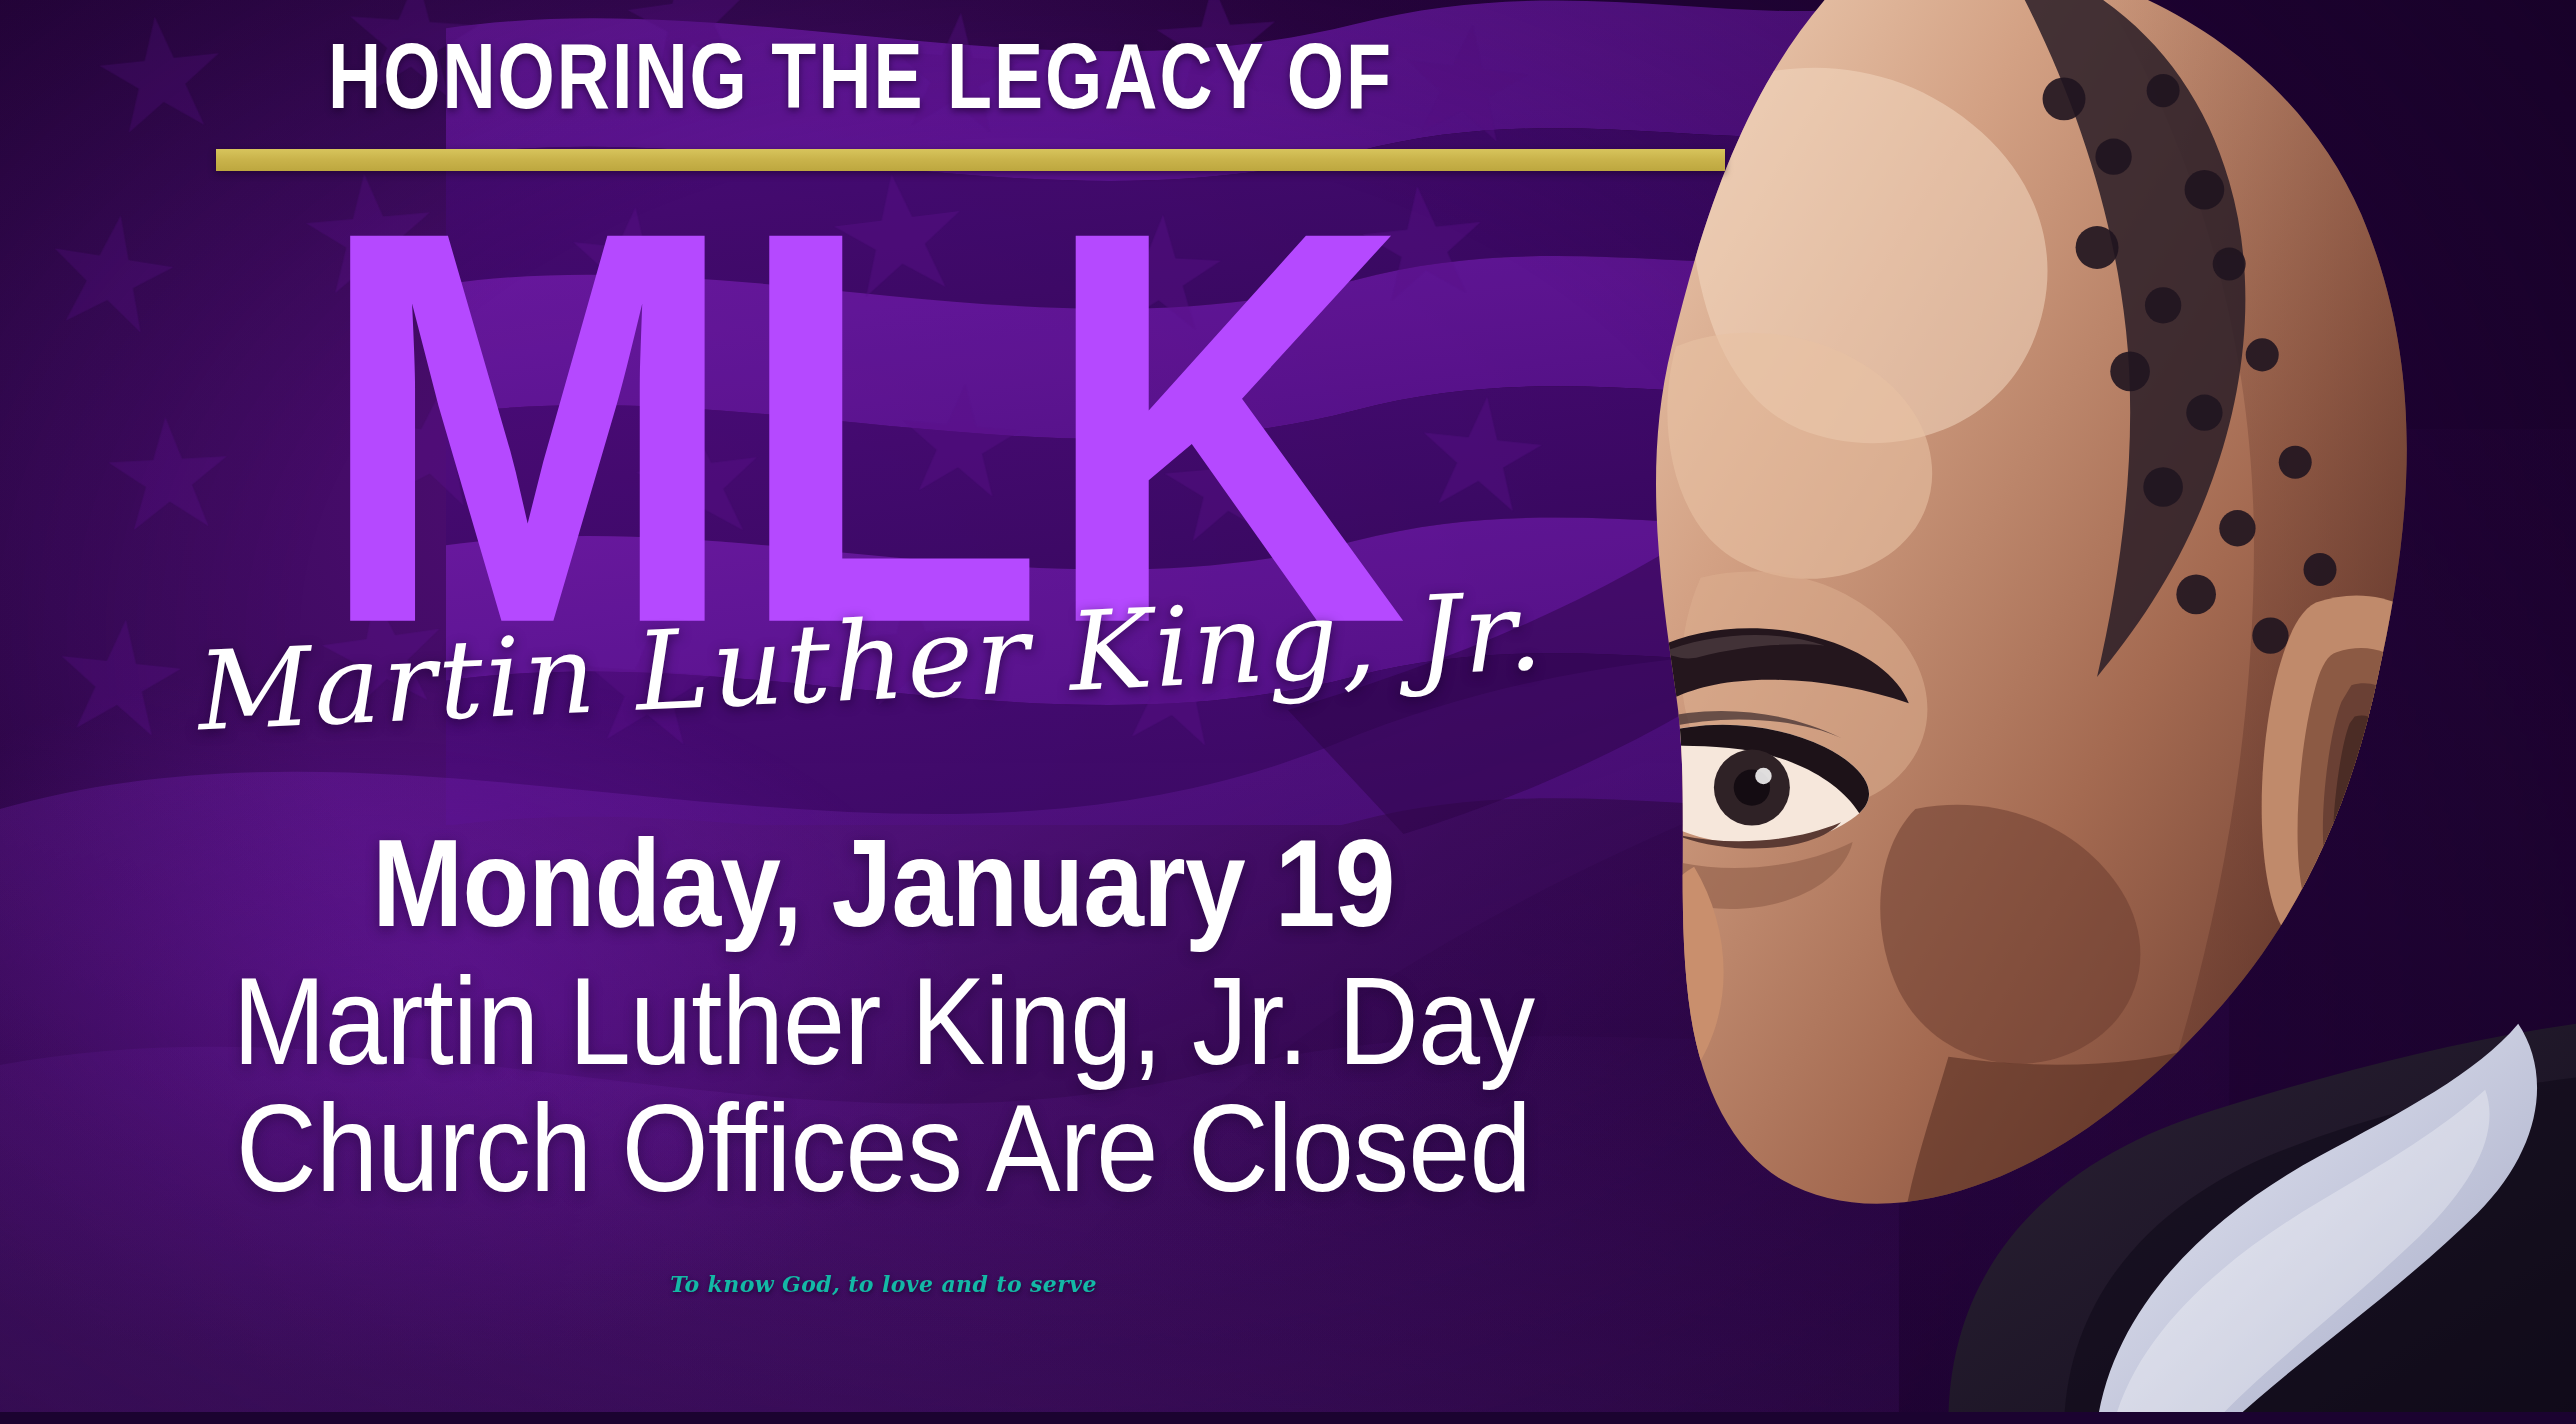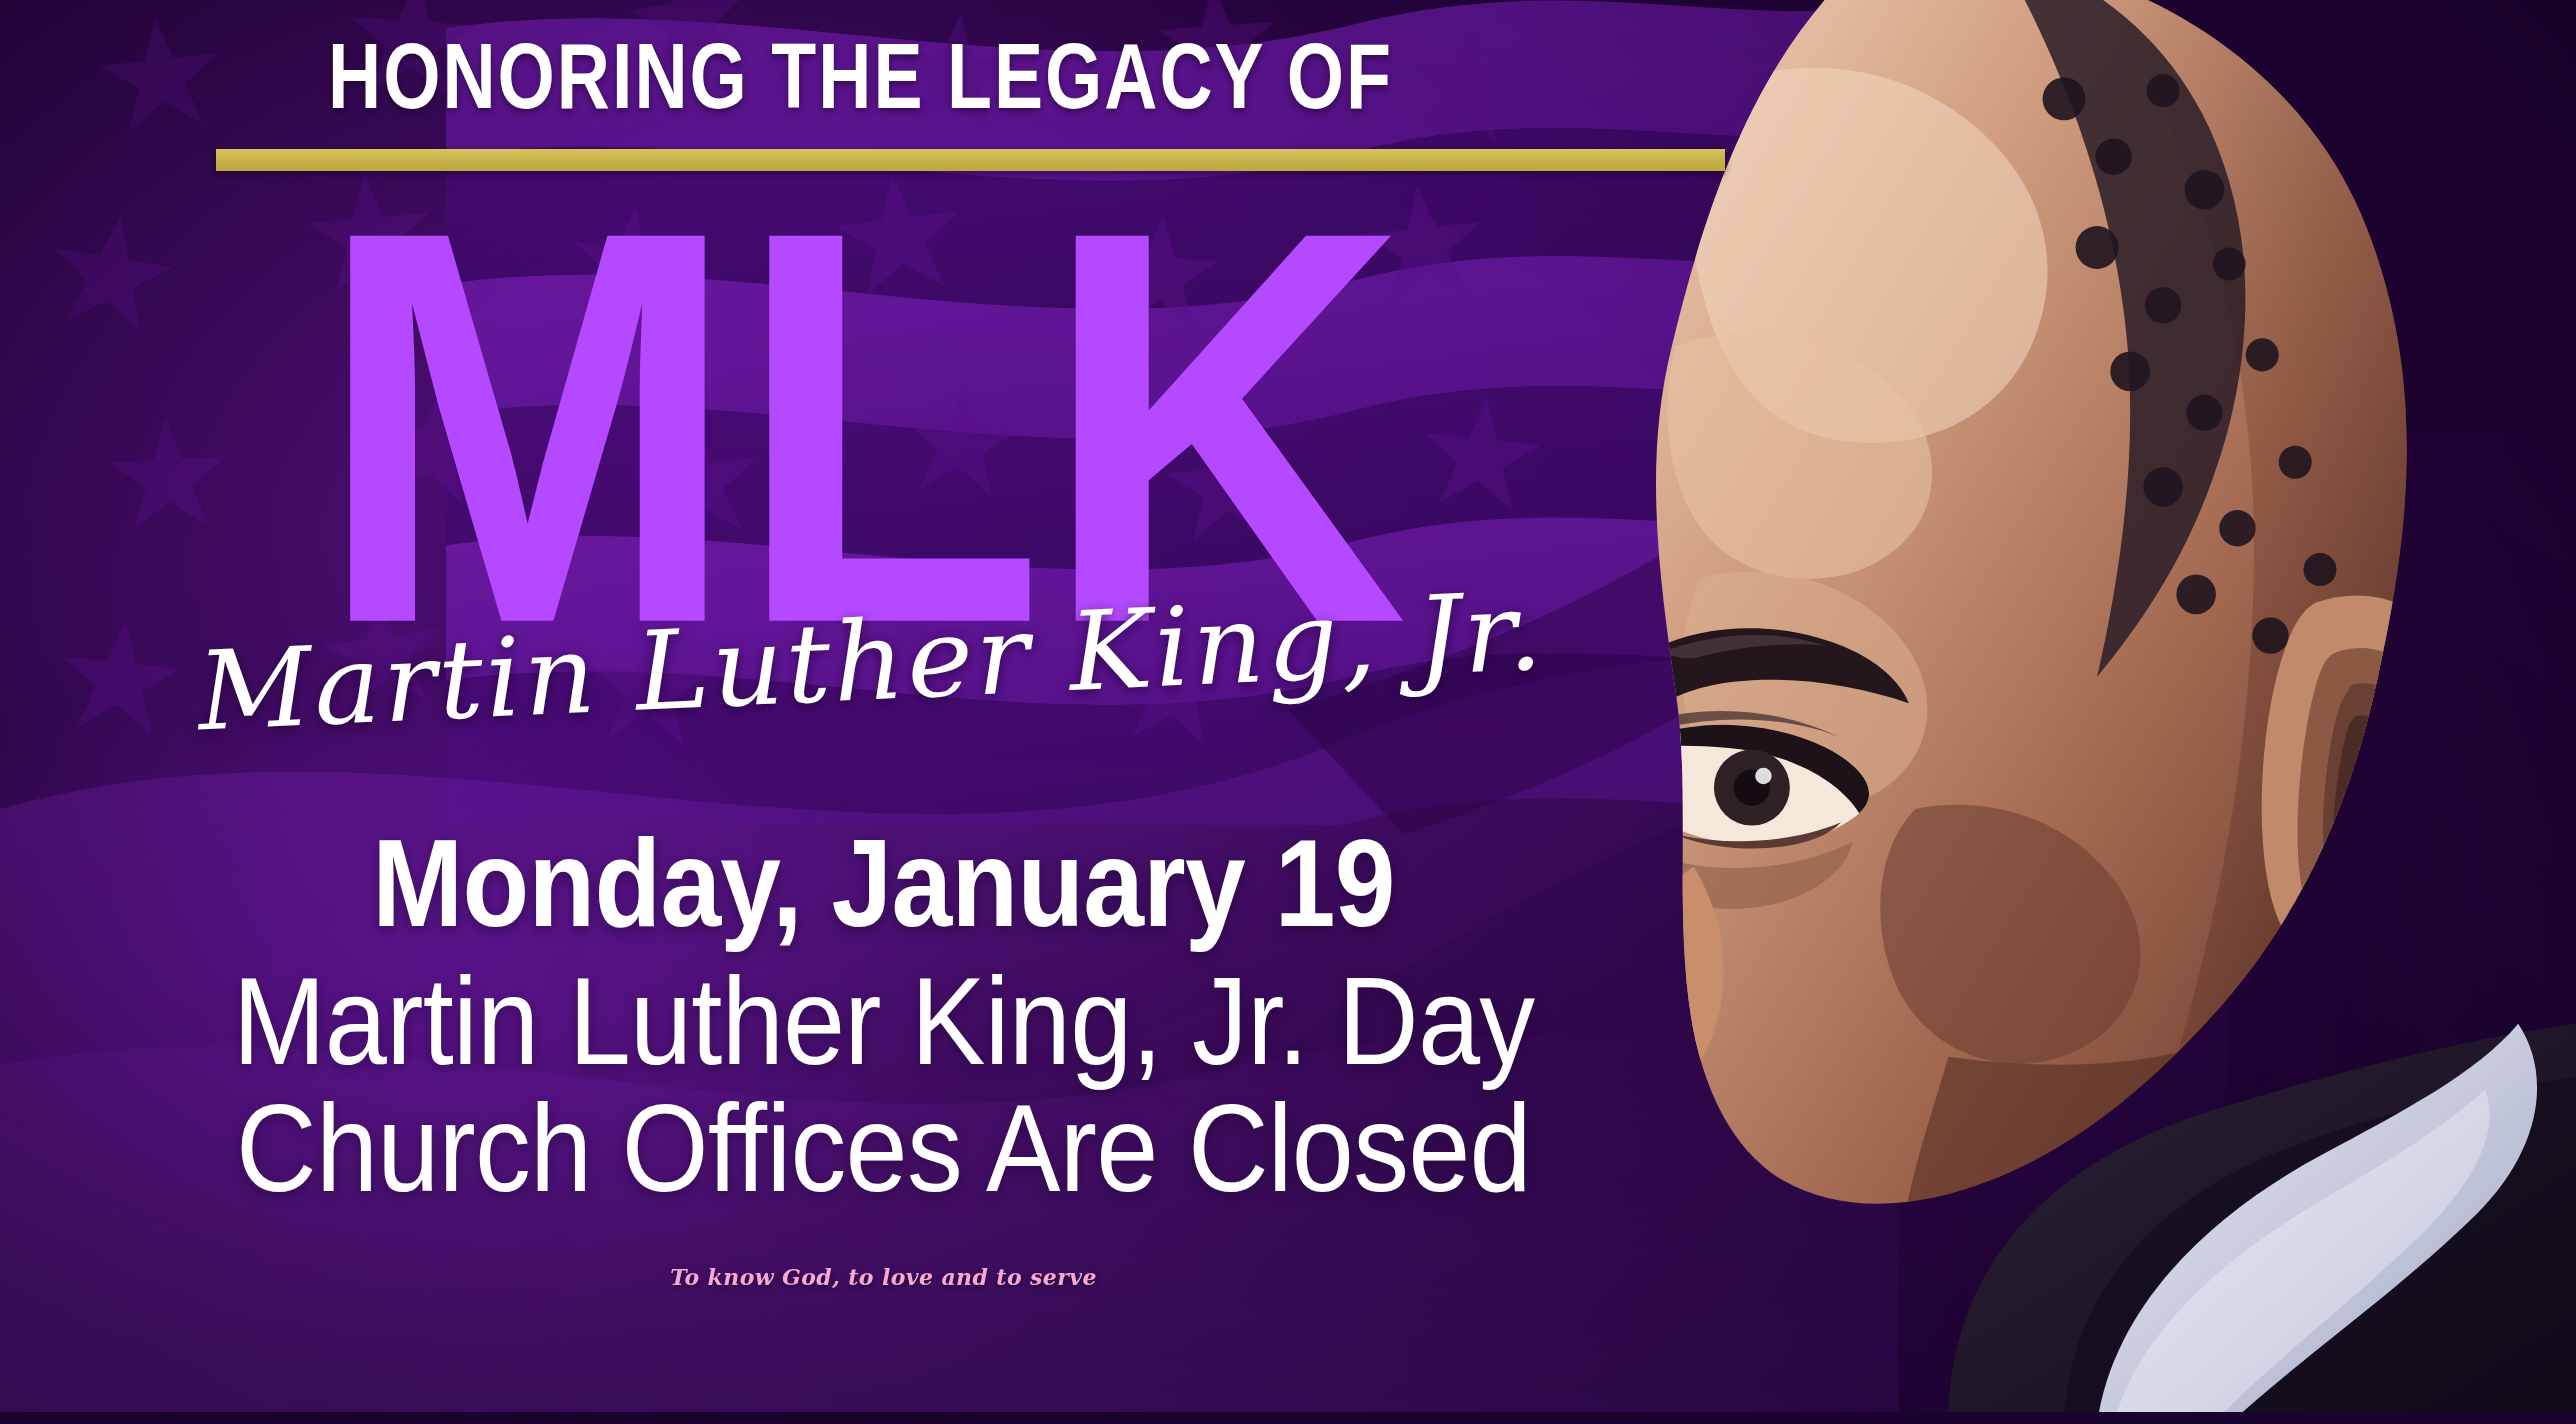--- a/index.html
+++ b/index.html
@@ -184,8 +184,8 @@
   }
   .logo-mark svg { display: block; }
   .logo-tagline {
-    margin-top: 9px;
-    color: #f9a8d4;
+    margin-top: 16px;
+    color: #14b8a6;
     font-family: "DejaVu Serif", serif;
     font-style: italic;
     font-weight: 700;

